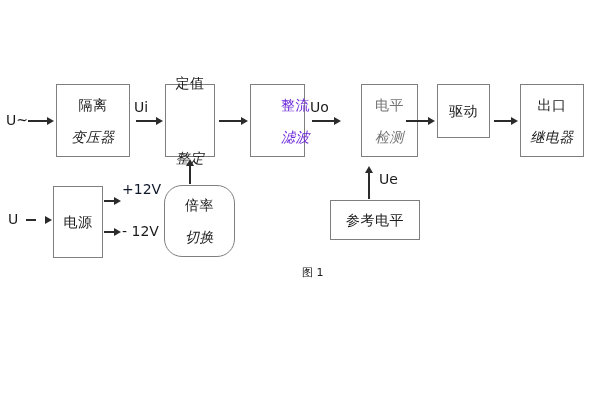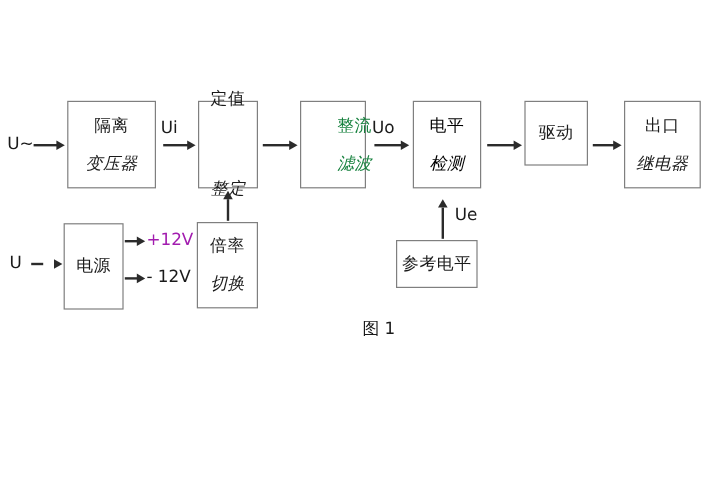--- a/index.html
+++ b/index.html
@@ -133,7 +133,7 @@
     <span class="ln">整定</span>
   </div>
 
-  <div class="box" id="blk-2" style="left: 250px; top: 84px; width: 55px; height: 73px; border-color: rgb(127, 127, 127); color: #15803d; padding-left: 36px;">
+  <div class="box" id="blk-2" style="left: 250px; top: 84px; width: 55px; height: 73px; border-color: rgb(127, 127, 127); color: #6d28d9; padding-left: 36px;">
     <span class="ln">整流</span>
     <span class="ln">滤波</span>
   </div>

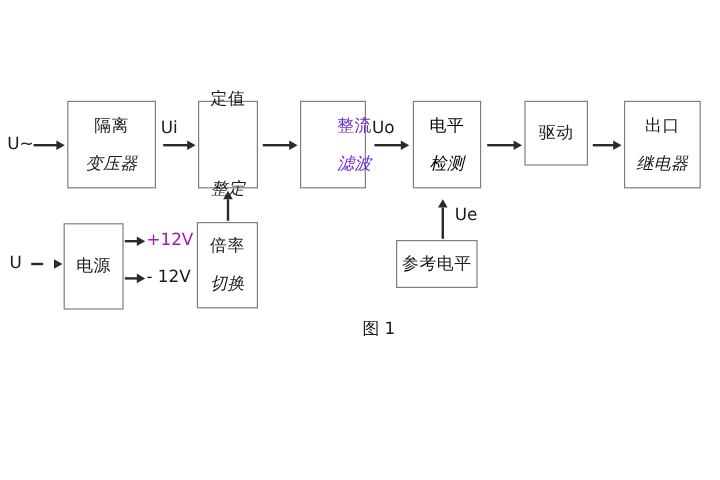--- a/index.html
+++ b/index.html
@@ -138,7 +138,7 @@
     <span class="ln">滤波</span>
   </div>
 
-  <div class="box" id="blk-3" style="left: 344px; top: 84px; width: 57px; height: 73px; border-color: rgb(127, 127, 127); color: #000000;">
+  <div class="box" id="blk-3" style="left: 361px; top: 84px; width: 57px; height: 73px; border-color: rgb(127, 127, 127); color: #737373;">
     <span class="ln">电平</span>
     <span class="ln">检测</span>
   </div>

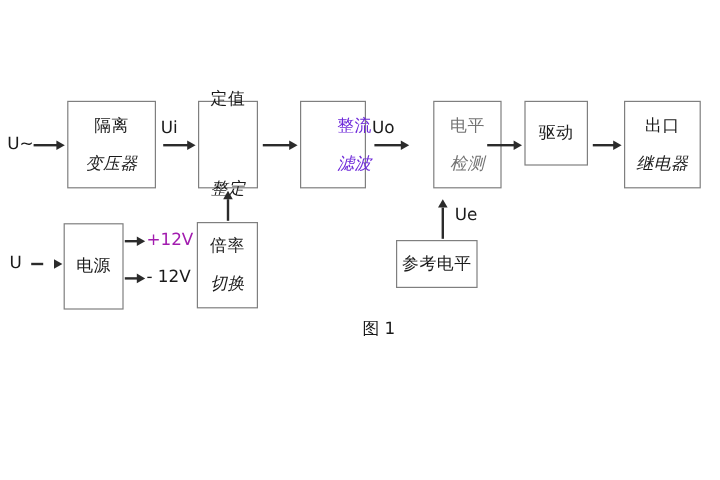--- a/index.html
+++ b/index.html
@@ -170,7 +170,7 @@
   <div class="lbl sig" id="sig-ui" style="left: 134px; top: 100px; color: rgb(26, 26, 26);">Ui</div>
   <div class="lbl sig" id="sig-uo" style="left: 310px; top: 100px; color: rgb(26, 26, 26);">Uo</div>
   <div class="lbl sig" id="sig-ue" style="left: 379px; top: 172px; color: rgb(26, 26, 26);">Ue</div>
-  <div class="lbl sig" id="sig-pos12v" style="left: 122px; top: 193px; color: #a21caf;">+12V</div>
+  <div class="lbl sig" id="sig-pos12v" style="left: 122px; top: 182px; color: #0f172a;">+12V</div>
   <div class="lbl sig" id="sig-neg12v" style="left: 122px; top: 224px; color: rgb(26, 26, 26);">- 12V</div>
 
   <div class="harrow" id="con-0" style="left: 28px; top: 116px; width: 26px;">

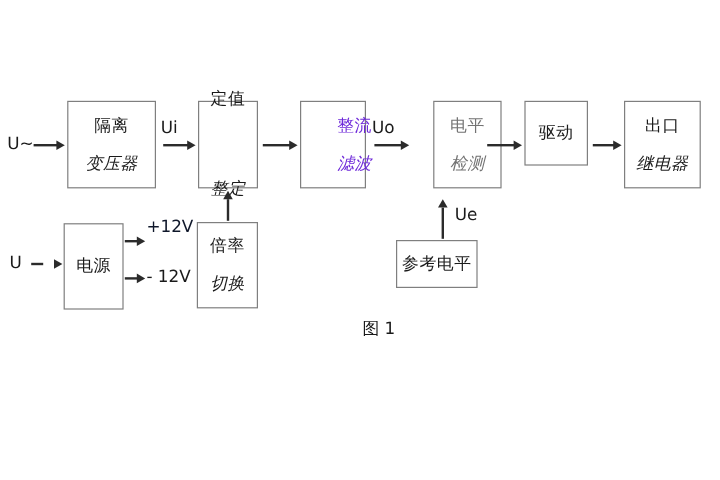--- a/index.html
+++ b/index.html
@@ -156,7 +156,7 @@
     <span class="ln">电源</span>
   </div>
 
-  <div class="box" id="blk-7" style="left: 164px; top: 185px; width: 51px; height: 72px; border-color: rgb(127, 127, 127); color: rgb(26, 26, 26);">
+  <div class="box" id="blk-7" style="left: 164px; top: 185px; width: 71px; height: 72px; border-color: rgb(127, 127, 127); color: rgb(26, 26, 26); border-radius: 18px;">
     <span class="ln">倍率</span>
     <span class="ln">切换</span>
   </div>

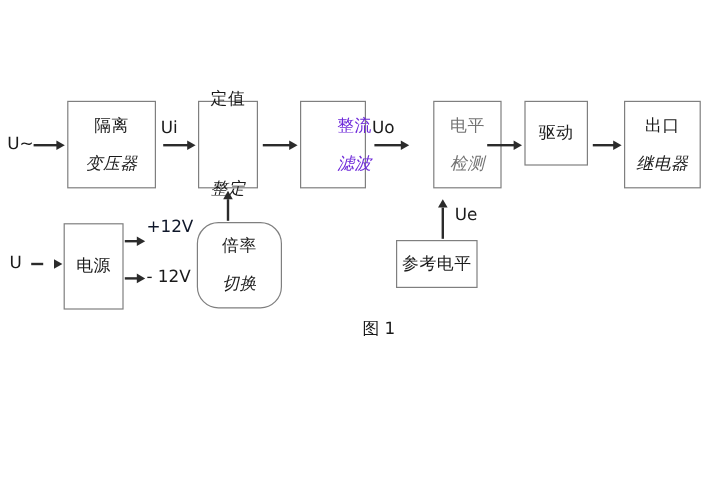--- a/index.html
+++ b/index.html
@@ -161,7 +161,7 @@
     <span class="ln">切换</span>
   </div>
 
-  <div class="box single" id="blk-8" style="left: 330px; top: 200px; width: 68px; height: 40px; border-color: rgb(127, 127, 127); color: rgb(26, 26, 26);">
+  <div class="box single" id="blk-8" style="left: 330px; top: 200px; width: 90px; height: 40px; border-color: rgb(127, 127, 127); color: rgb(26, 26, 26);">
     <span class="ln">参考电平</span>
   </div>
 

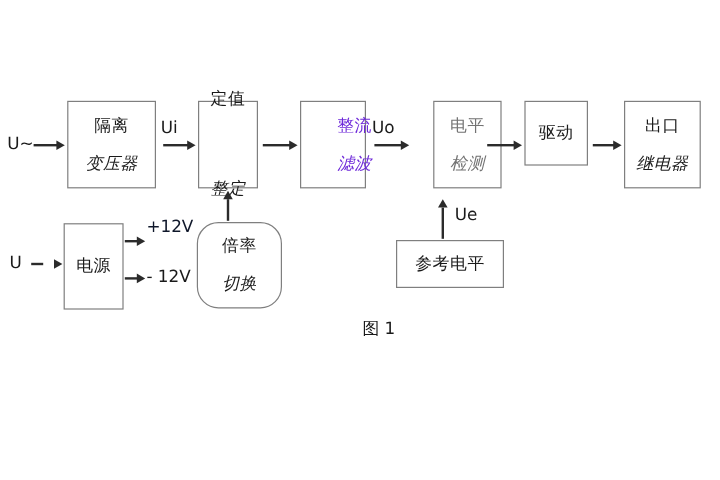--- a/index.html
+++ b/index.html
@@ -113,7 +113,7 @@
   
   #caption {
     position: absolute;
-    font-size: 14px;
+    font-size: 11px;
     color: #1a1a1a;
     white-space: nowrap;
   }

